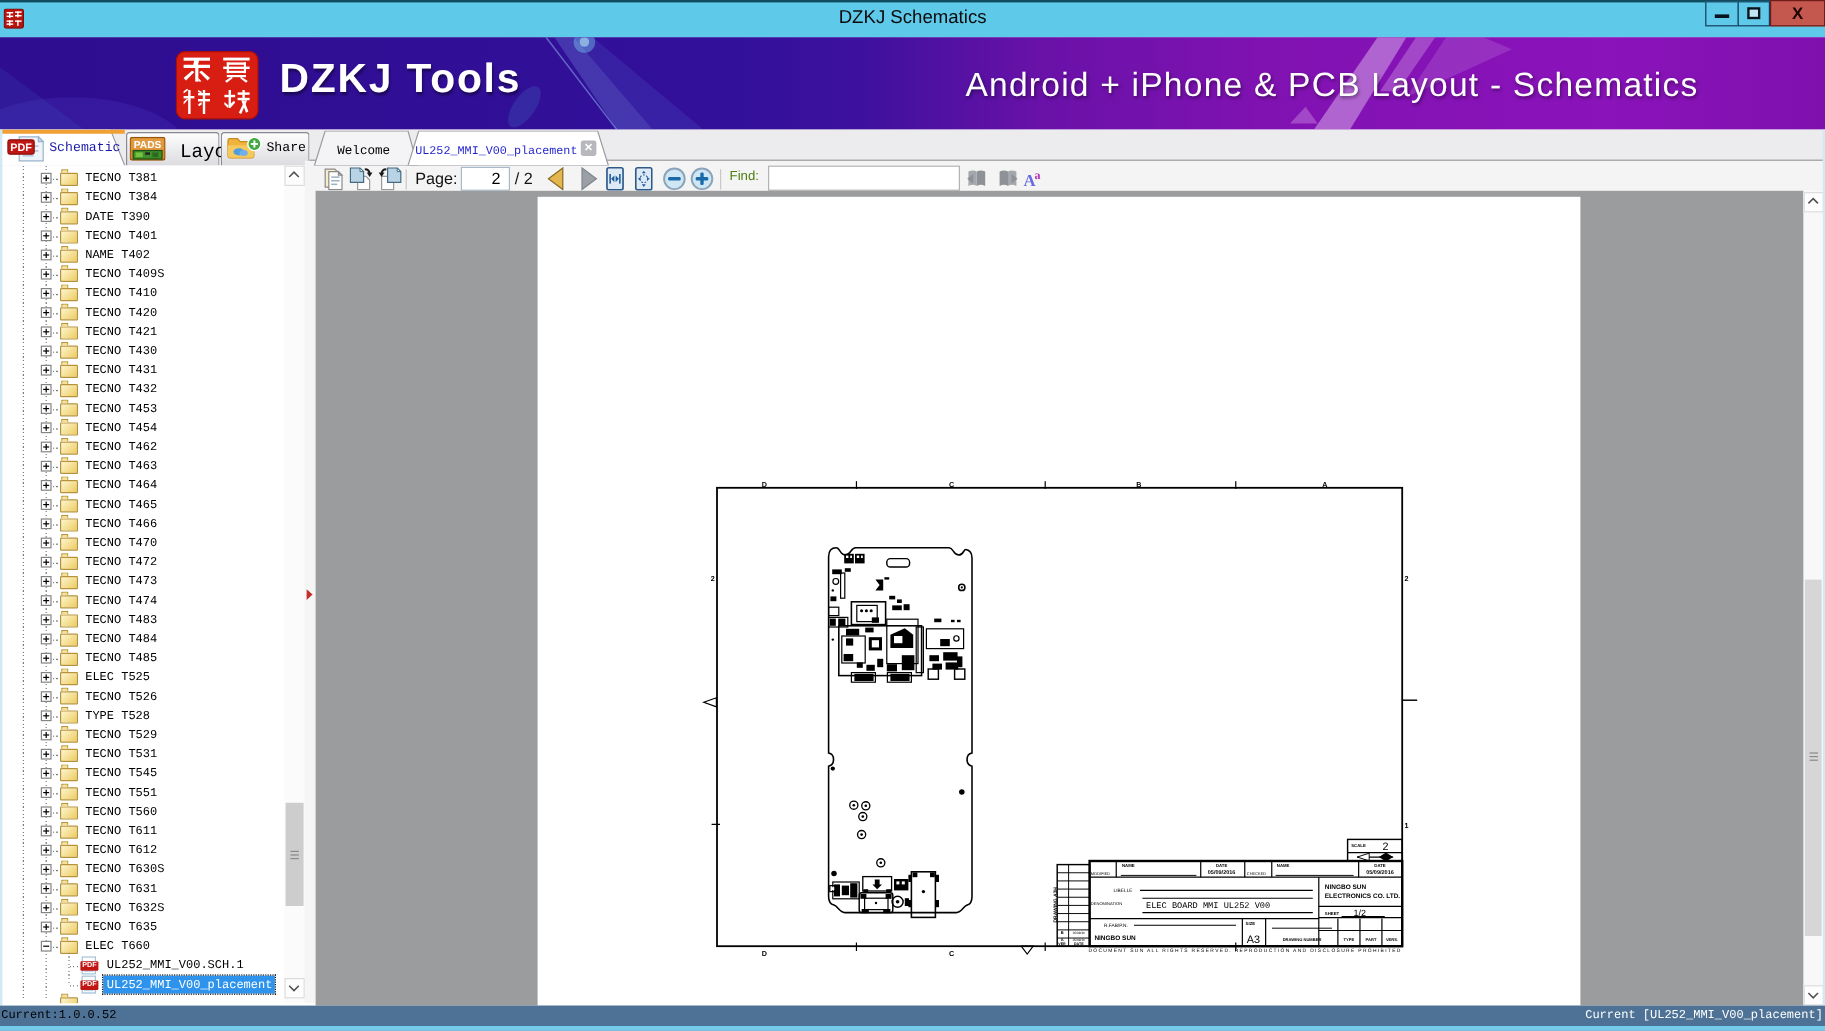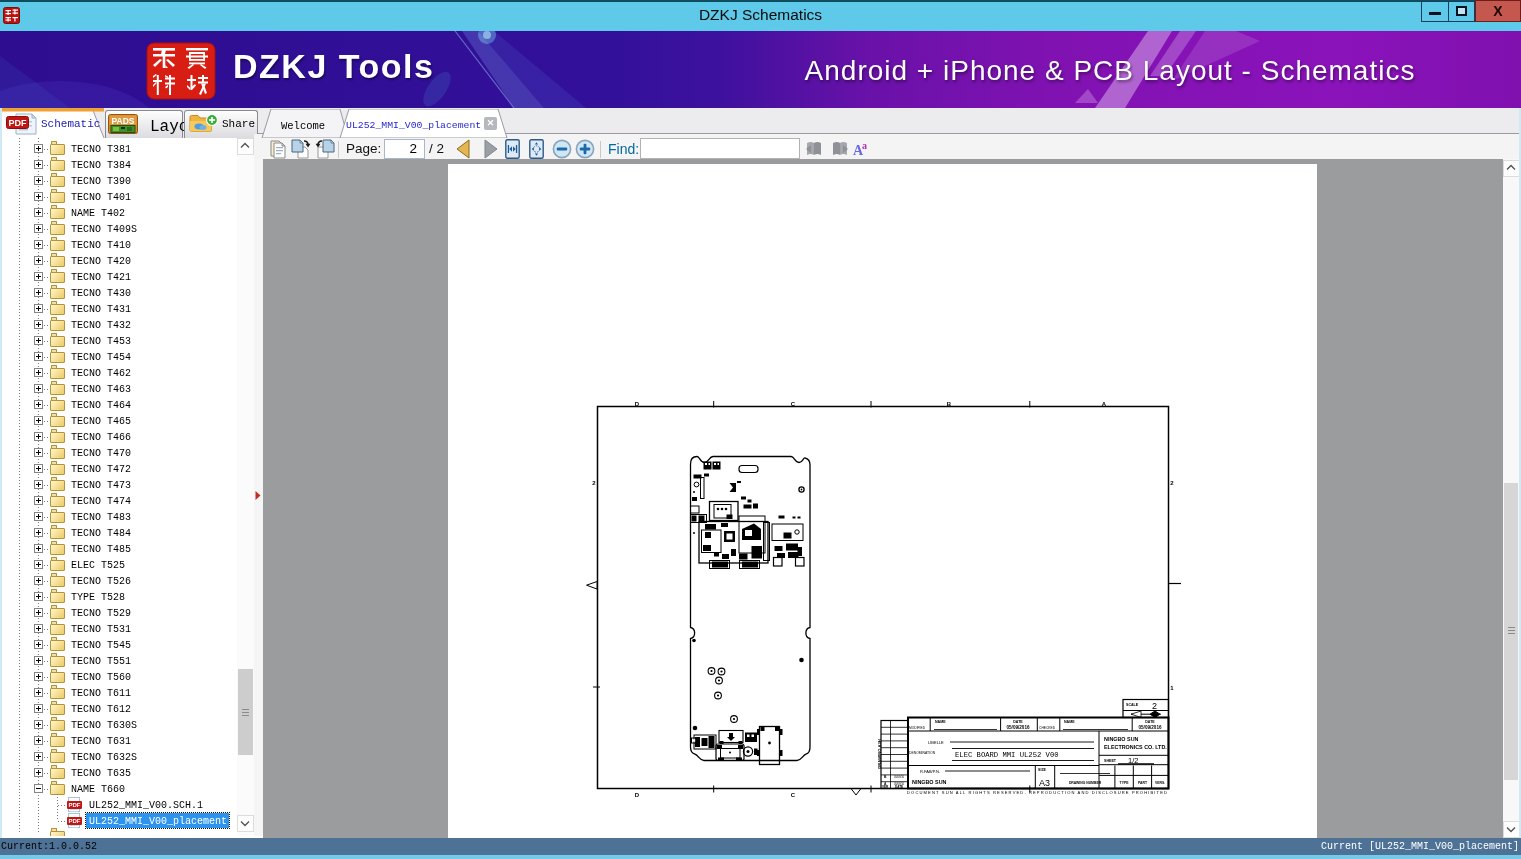--- a/index.html
+++ b/index.html
@@ -231,7 +231,7 @@
       <rect x="8.6" y="4.8" width="2.8" height="10.4" rx="1" fill="#1a6aaa"></rect>
     </svg>
 <div class="abs sep" style="left:600px;top:141px;height:17px"></div>
-<div class="abs" style="left:608px;top:141px;font-size:14px;color:#0369a1">Find:</div>
+<div class="abs" style="left:608px;top:141px;font-size:11px;color:#4d7c0f">Find:</div>
 <div class="abs" style="left:640px;top:138px;width:160px;height:21px;background:#fff;border:1px solid #b2b2b2"></div>
 <svg class="abs" style="left:805px;top:140px" width="19" height="18" viewBox="0 0 19 18">
       <g transform="translate(18,0) scale(-1,1)">

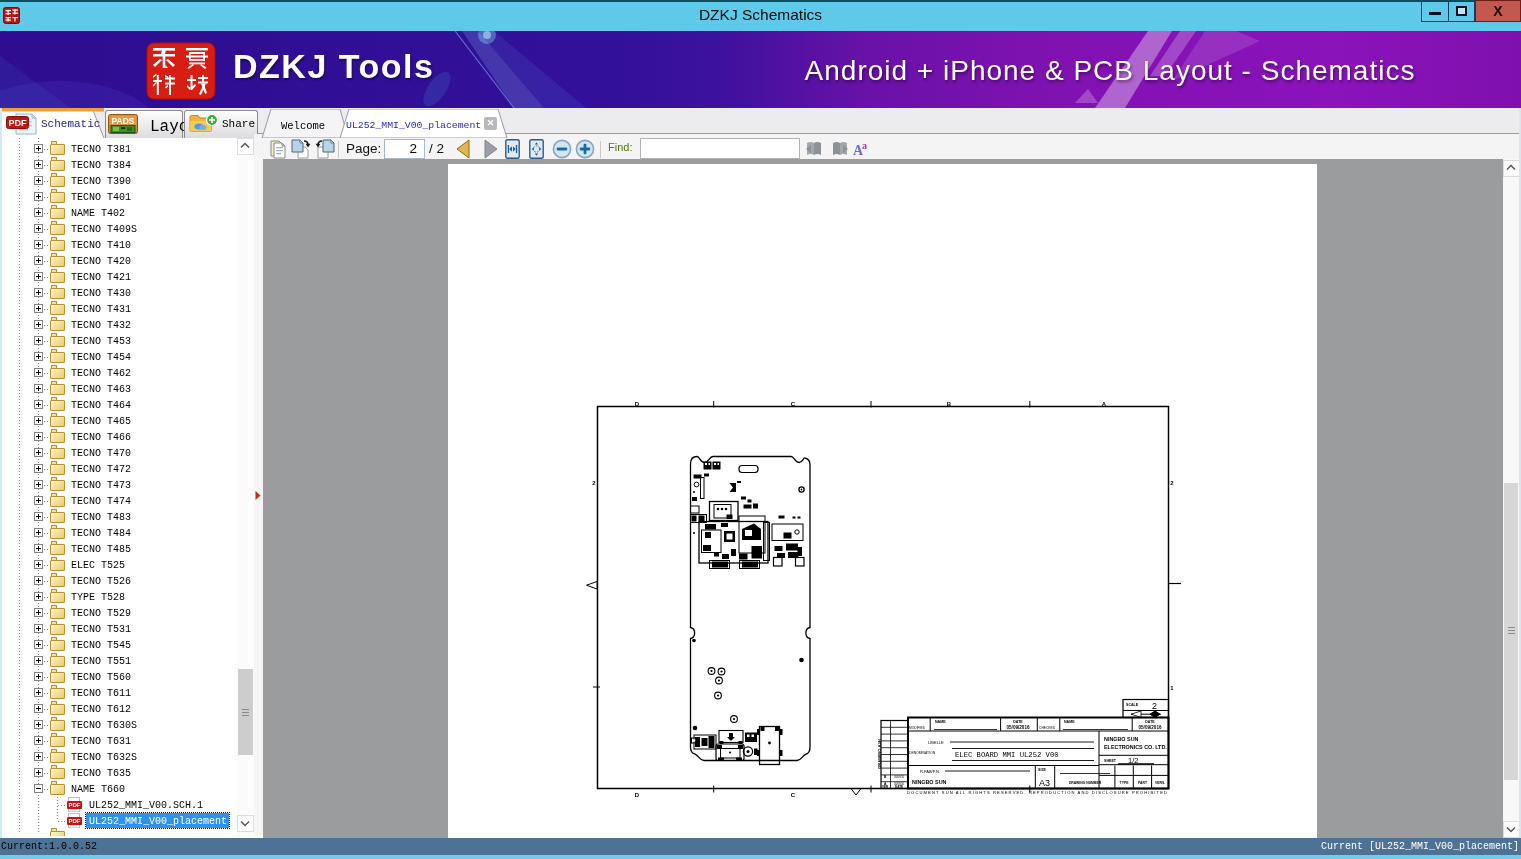--- a/index.html
+++ b/index.html
@@ -280,7 +280,7 @@
 <div class="fo" style="left:50px;top:38px">
         <u></u>
       </div>
-<div class="tl" style="left:71px;top:38px">TECNO T390</div>
+<div class="tl" style="left:71px;top:38px">DATE T390</div>
 <div class="pb" style="left:34px;top:54px">
         <i></i>
         <b></b>

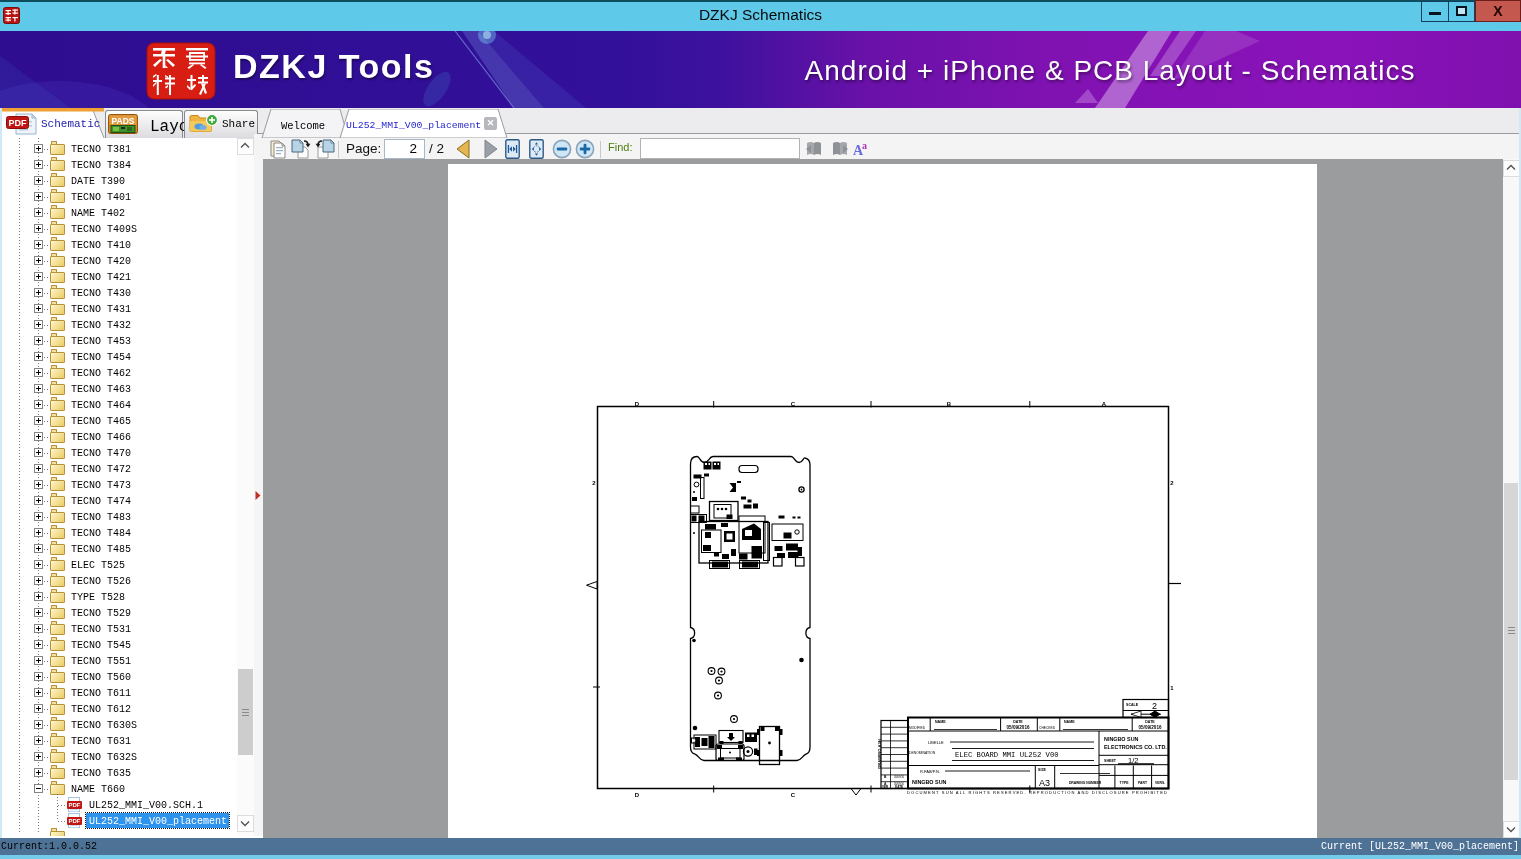--- a/index.html
+++ b/index.html
@@ -621,7 +621,7 @@
 <div class="fo" style="left:50px;top:646px">
         <u></u>
       </div>
-<div class="tl" style="left:71px;top:646px">NAME T660</div>
+<div class="tl" style="left:71px;top:646px">ELEC T660</div>
 <div class="dotv" style="left:57px;top:656px;height:26px"></div>
 <div class="doth" style="left:58px;top:667px;width:8px"></div>
 <div class="pdfic" style="left:68px;top:659px">

